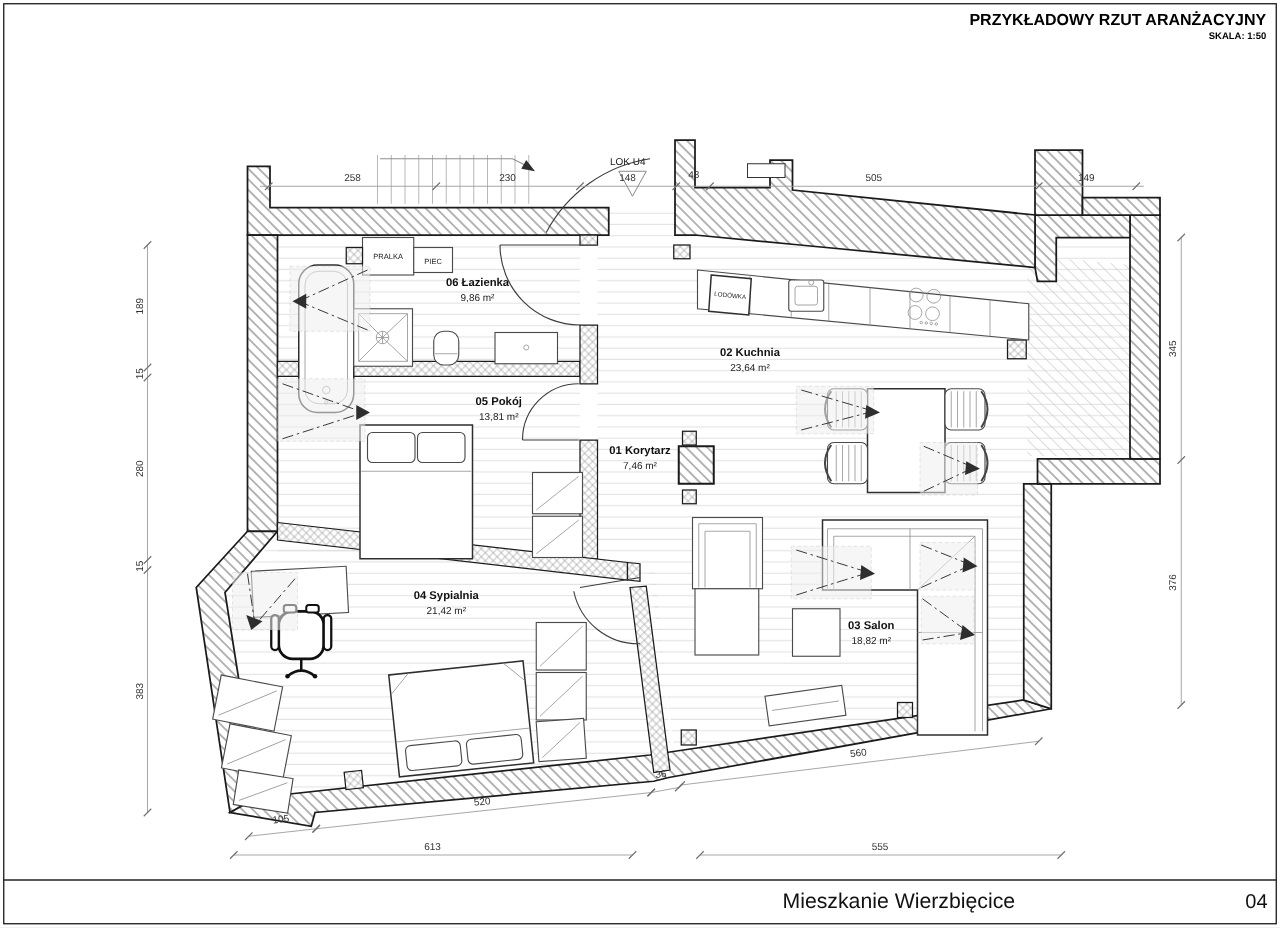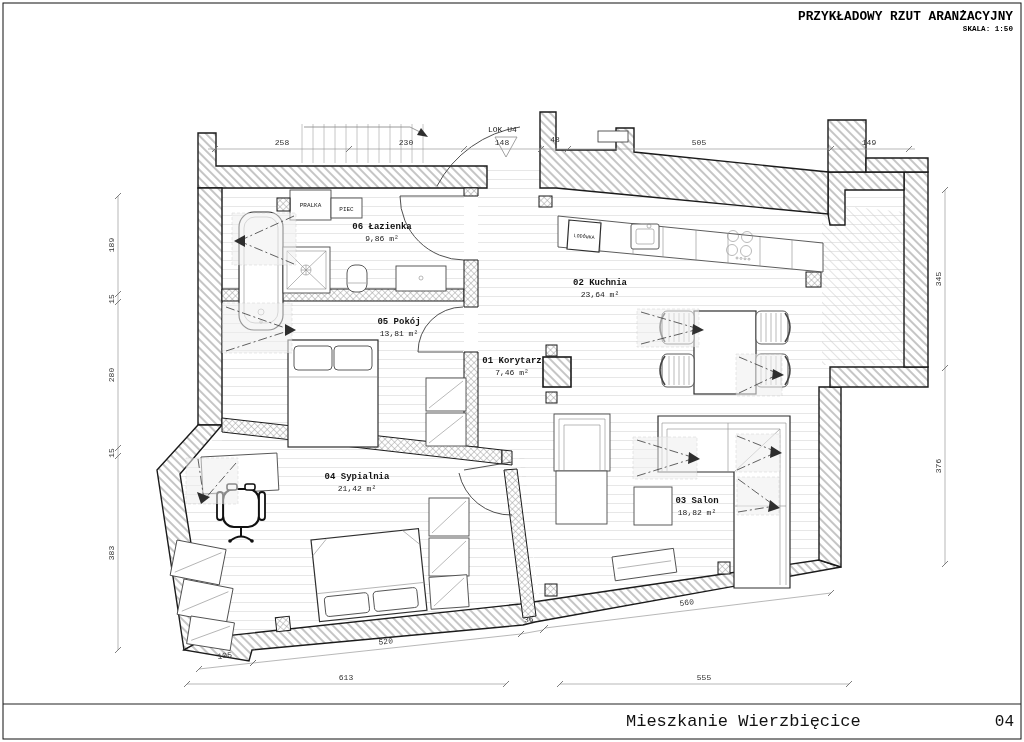--- a/index.html
+++ b/index.html
@@ -4,7 +4,7 @@
 <style>
   html,body{margin:0;padding:0;background:#e8e8e8;}
   .page{position:relative;width:1024px;height:742px;background:#fff;margin:0 auto;
-        font-family:Liberation Mono, monospace;overflow:hidden;}
+        font-family:Liberation Sans, sans-serif;overflow:hidden;}
   svg{position:absolute;inset:0;}
   .wall{fill:url(#hatch);stroke:#1b1b1b;stroke-width:1.4;}
   .iwall{fill:url(#xhatch);stroke:#1b1b1b;stroke-width:1;}

